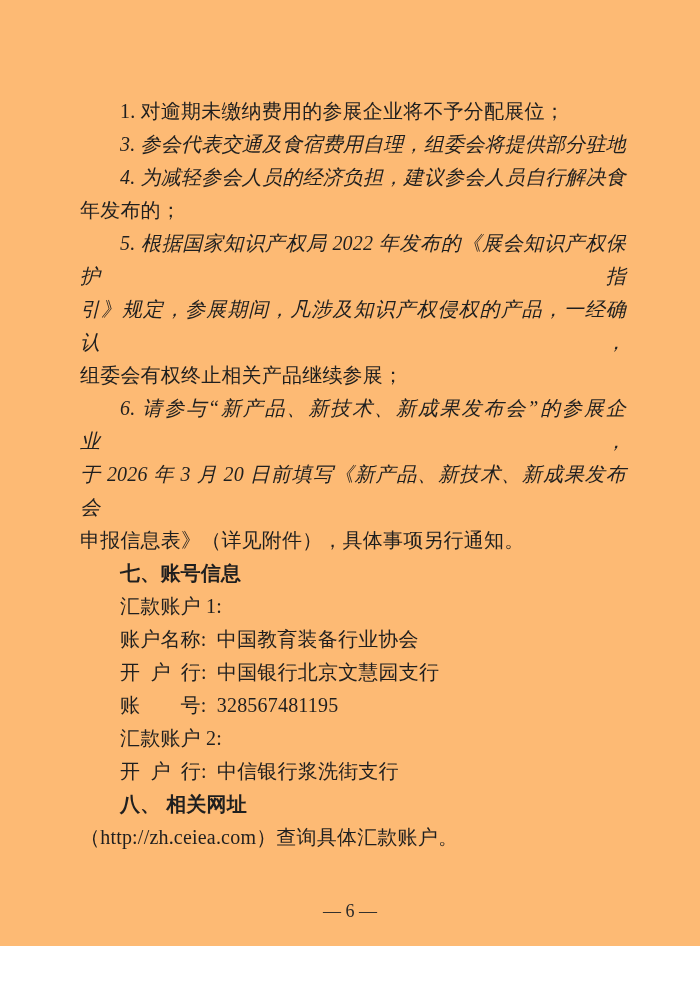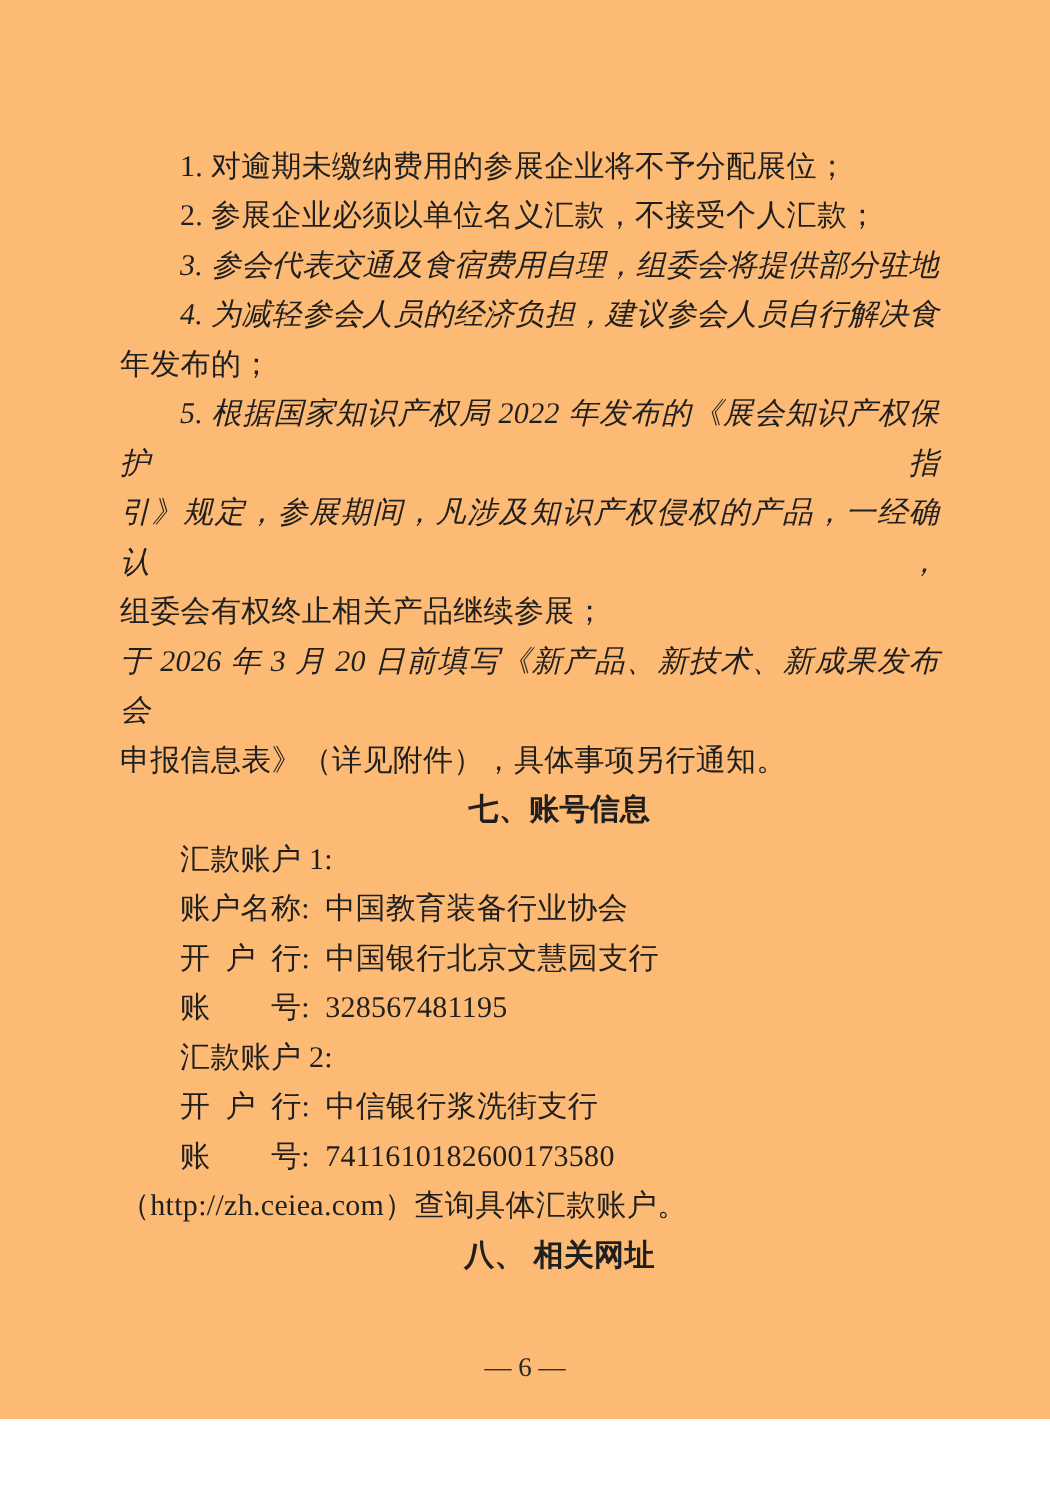--- a/index.html
+++ b/index.html
@@ -53,7 +53,6 @@
 <div class="page">
   <div class="doc" id="doc-lines">
       <div class="line body indent">1. 对逾期未缴纳费用的参展企业将不予分配展位；</div>
-      <div class="line body indent">2. 参展企业必须以单位名义汇款，不接受个人汇款；</div>
       <div class="line body indent just">3. 参会代表交通及食宿费用自理，组委会将提供部分驻地</div>
       <div class="line body indent just">4. 为减轻参会人员的经济负担，建议参会人员自行解决食</div>
       <div class="line body">年发布的；</div>

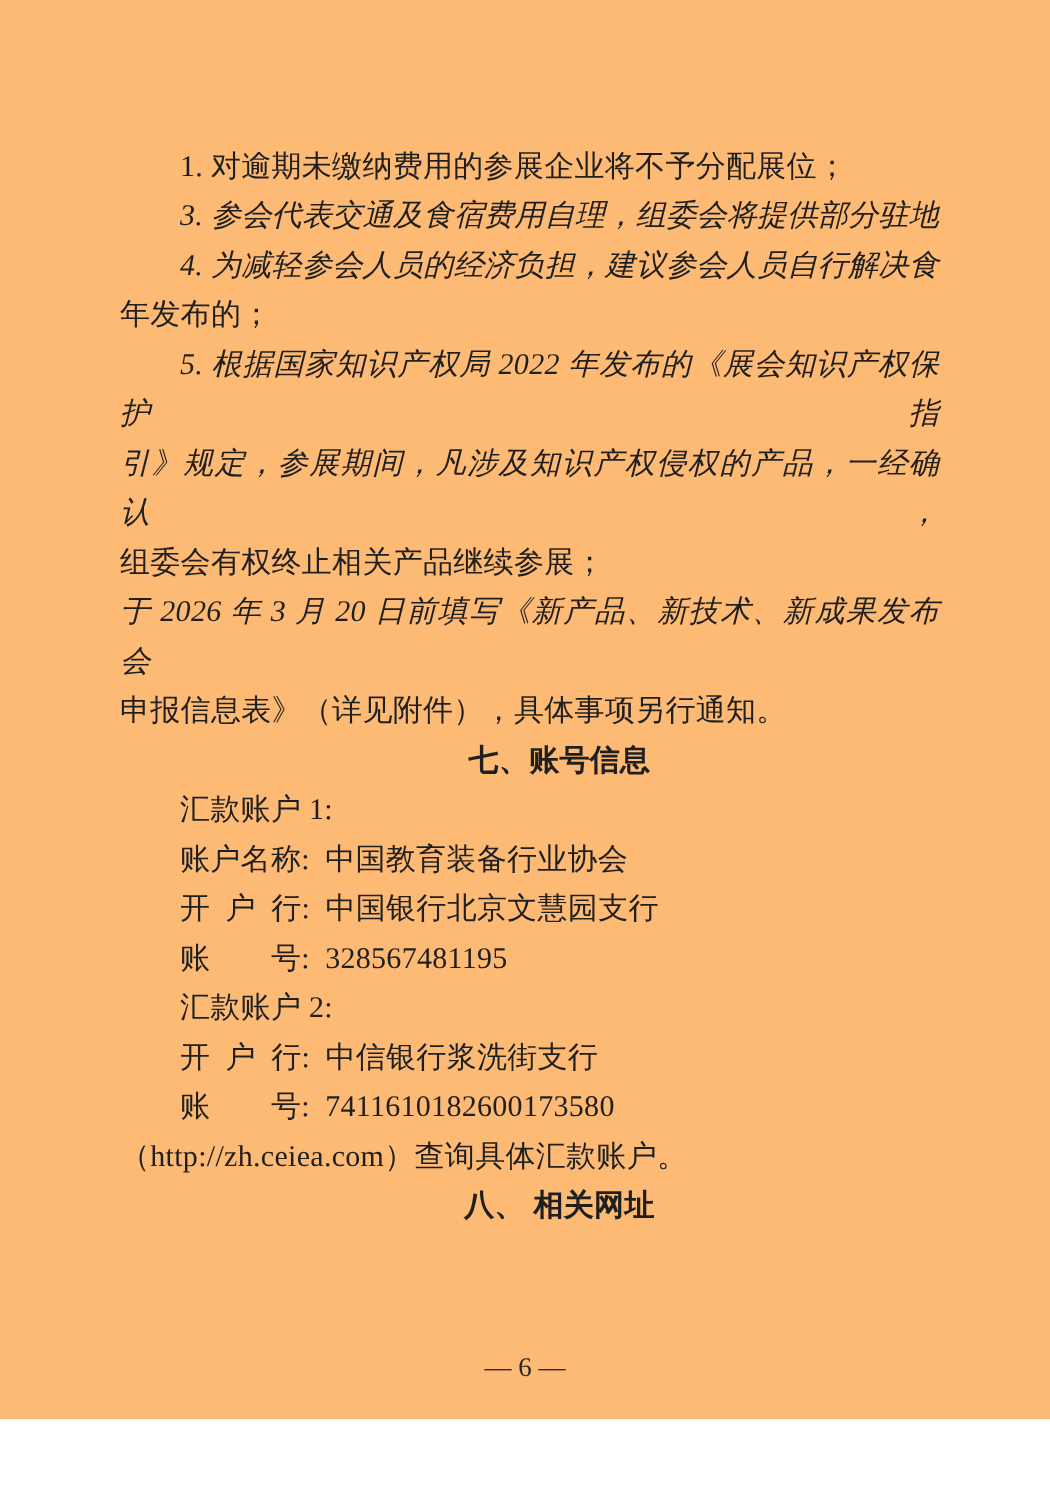--- a/index.html
+++ b/index.html
@@ -59,6 +59,7 @@
       <div class="line body indent just">5. 根据国家知识产权局 2022 年发布的《展会知识产权保护指</div>
       <div class="line body just">引》规定，参展期间，凡涉及知识产权侵权的产品，一经确认，</div>
       <div class="line body">组委会有权终止相关产品继续参展；</div>
+      <div class="line body indent just">6. 请参与“新产品、新技术、新成果发布会”的参展企业，</div>
       <div class="line body just">于 2026 年 3 月 20 日前填写《新产品、新技术、新成果发布会</div>
       <div class="line body">申报信息表》（详见附件），具体事项另行通知。</div>
       <div class="line heading indent">七、账号信息</div>

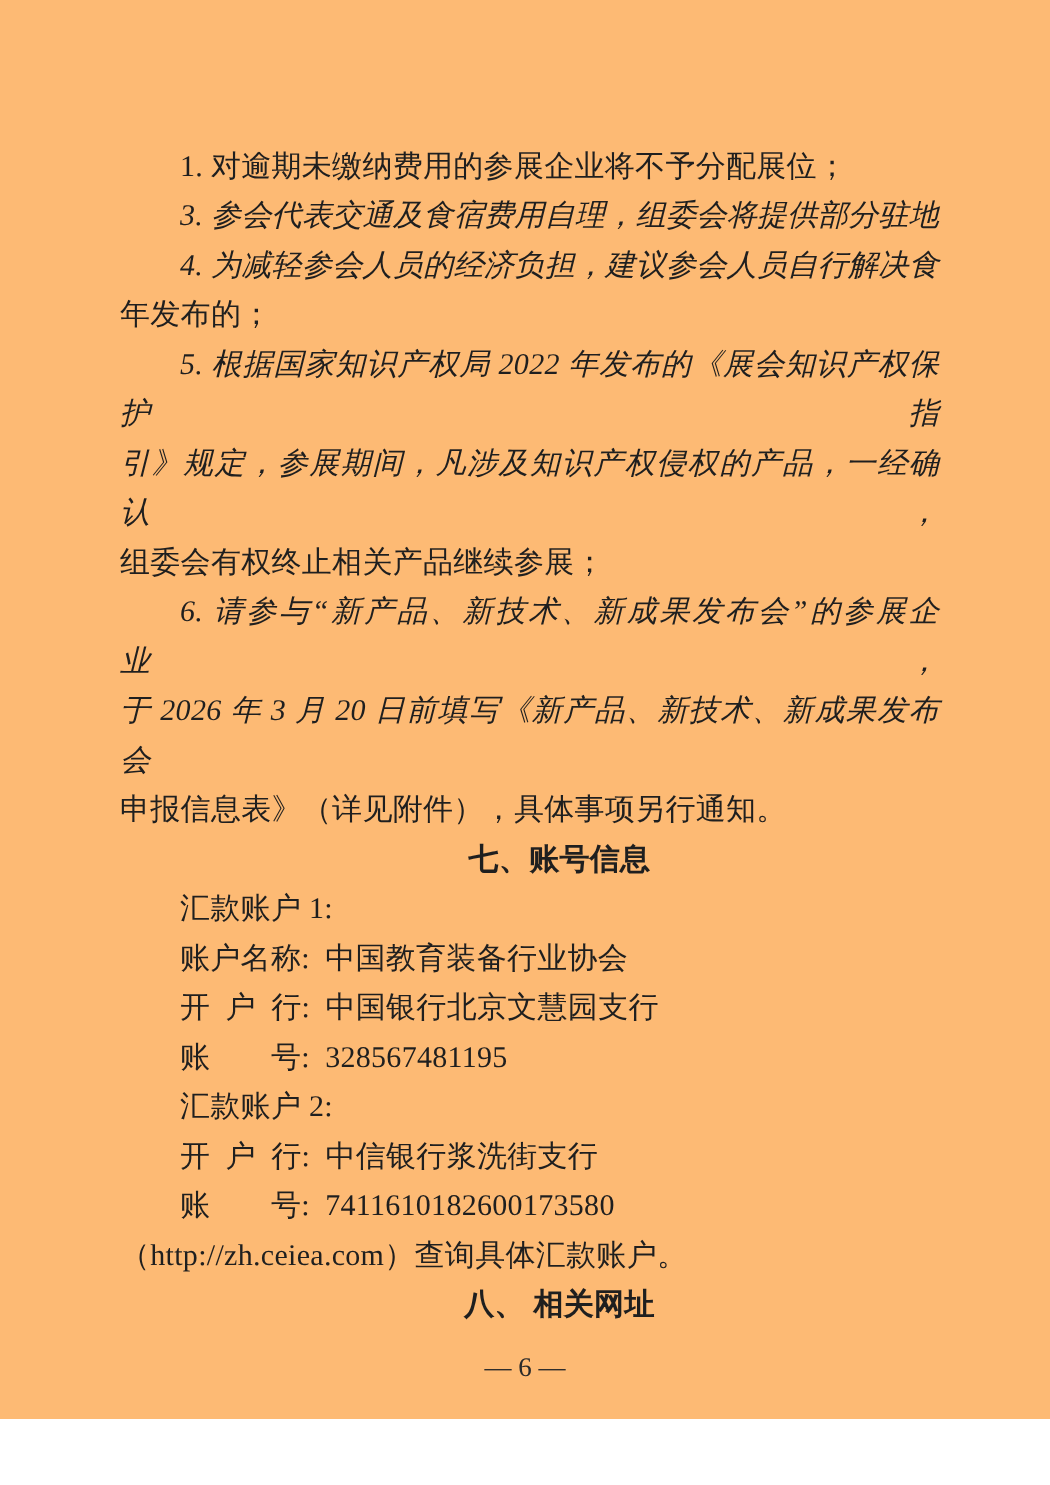--- a/index.html
+++ b/index.html
@@ -34,7 +34,6 @@
     font-family: "Liberation Sans", "DejaVu Sans", sans-serif;
     font-weight: 700;
     font-size: 20px;
-    text-align: center;
   }
   .footer {
     position: absolute;

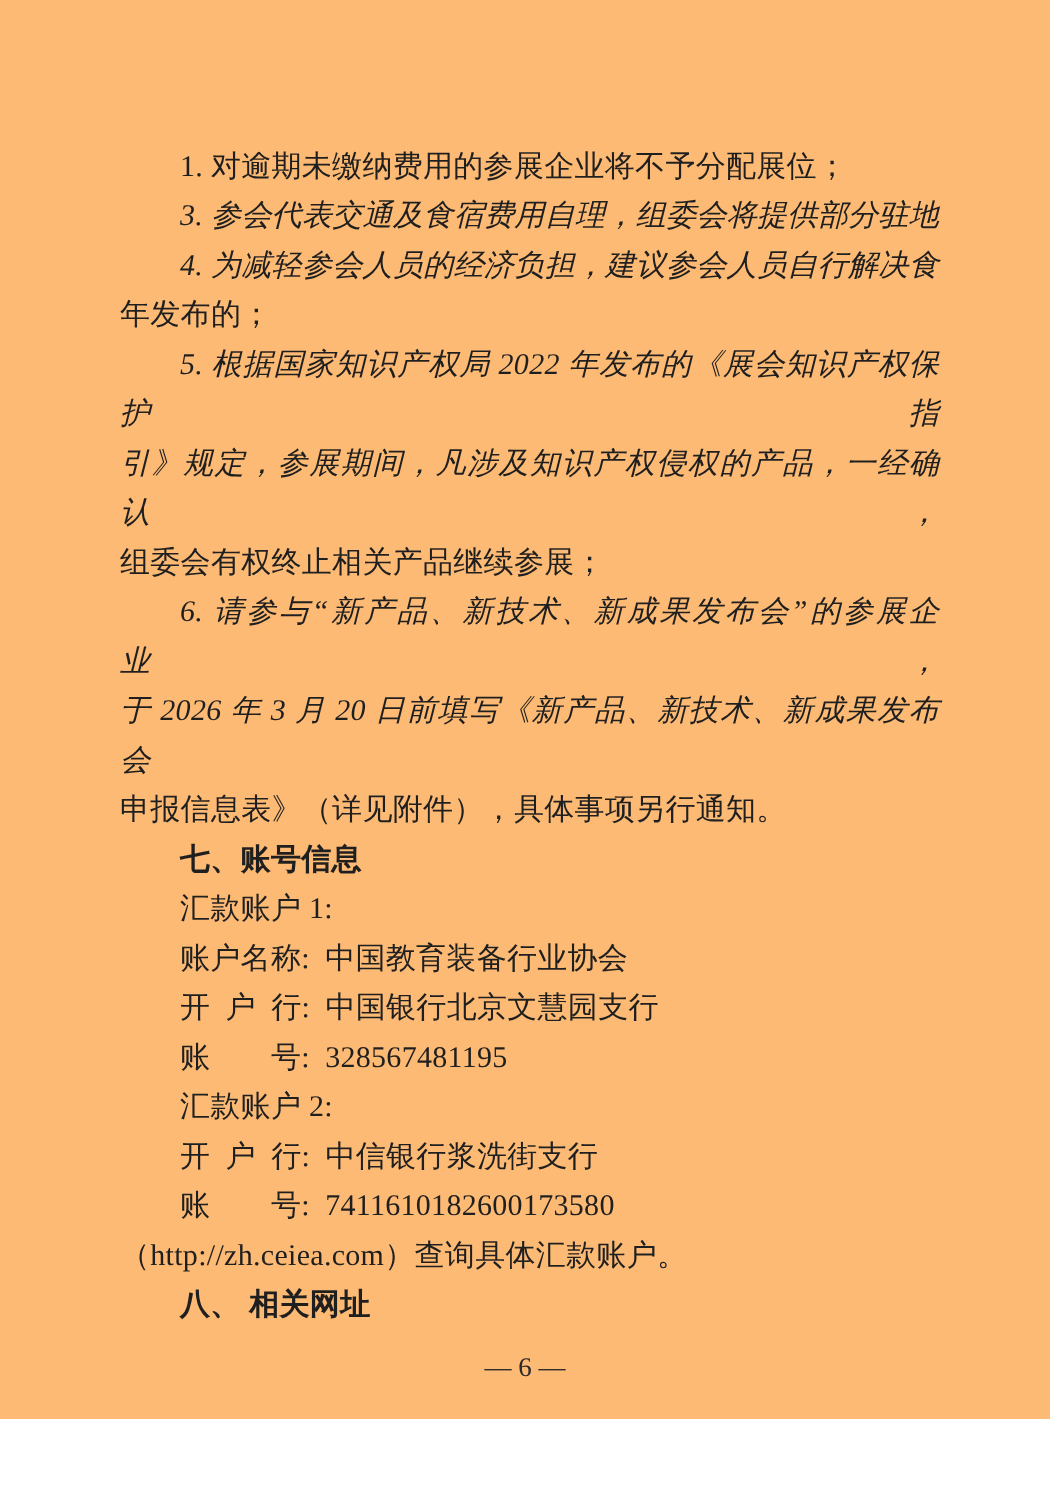--- a/index.html
+++ b/index.html
@@ -68,7 +68,6 @@
       <div class="line body indent">账　　号: 328567481195</div>
       <div class="line body indent">汇款账户 2:</div>
       <div class="line body indent">开 户 行: 中信银行浆洗街支行</div>
-      <div class="line body indent">账　　号: 7411610182600173580</div>
       <div class="line body">（http://zh.ceiea.com）查询具体汇款账户。</div>
       <div class="line heading indent">八、 相关网址</div>
     </div>

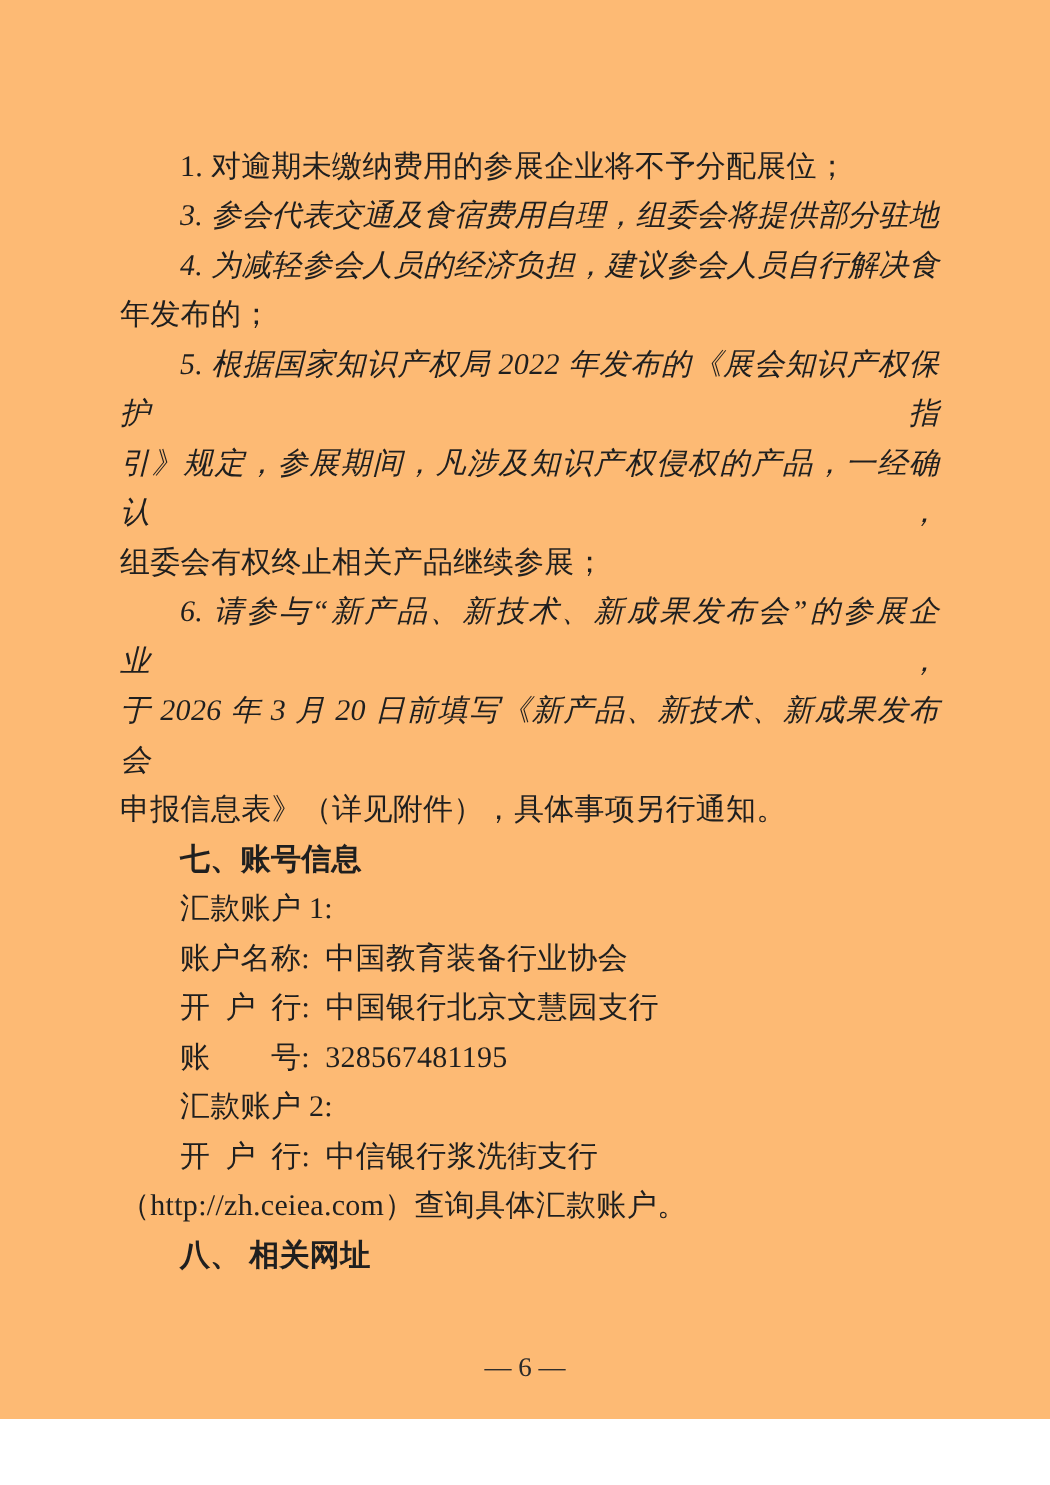--- a/index.html
+++ b/index.html
@@ -68,8 +68,8 @@
       <div class="line body indent">账　　号: 328567481195</div>
       <div class="line body indent">汇款账户 2:</div>
       <div class="line body indent">开 户 行: 中信银行浆洗街支行</div>
+      <div class="line heading indent">八、 相关网址</div>
       <div class="line body">（http://zh.ceiea.com）查询具体汇款账户。</div>
-      <div class="line heading indent">八、 相关网址</div>
     </div>
   <div class="footer">
     <span>— 6 —</span>

